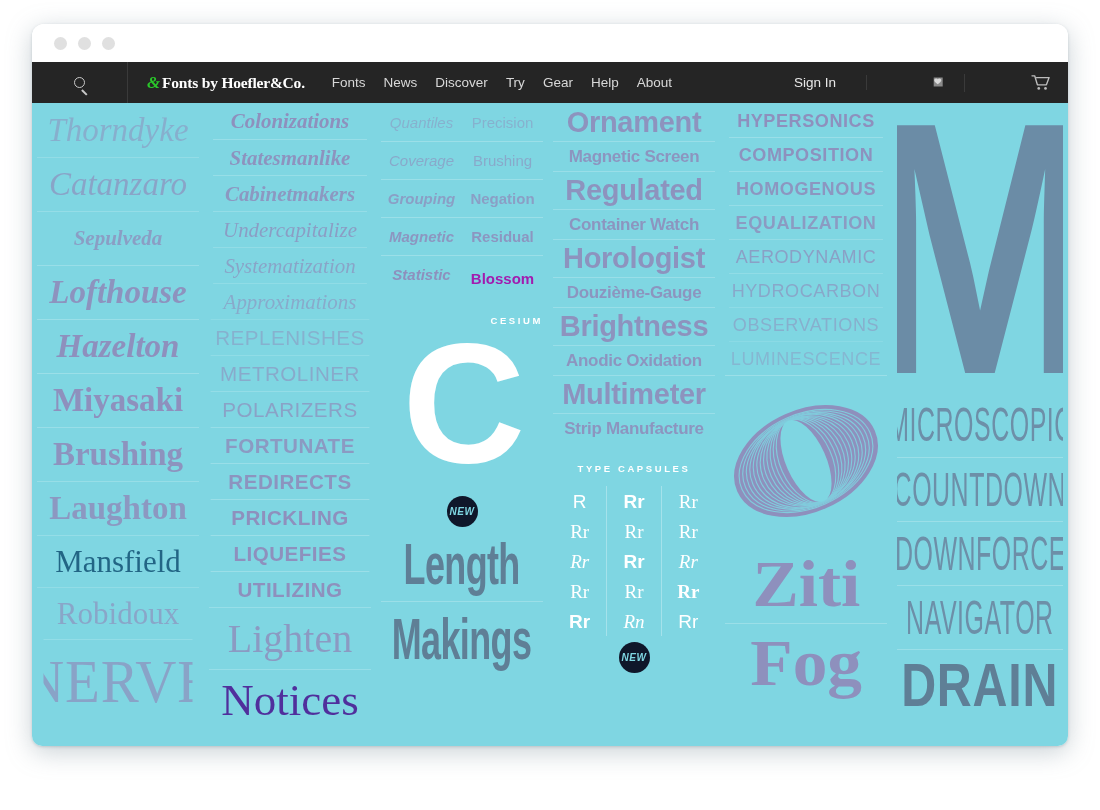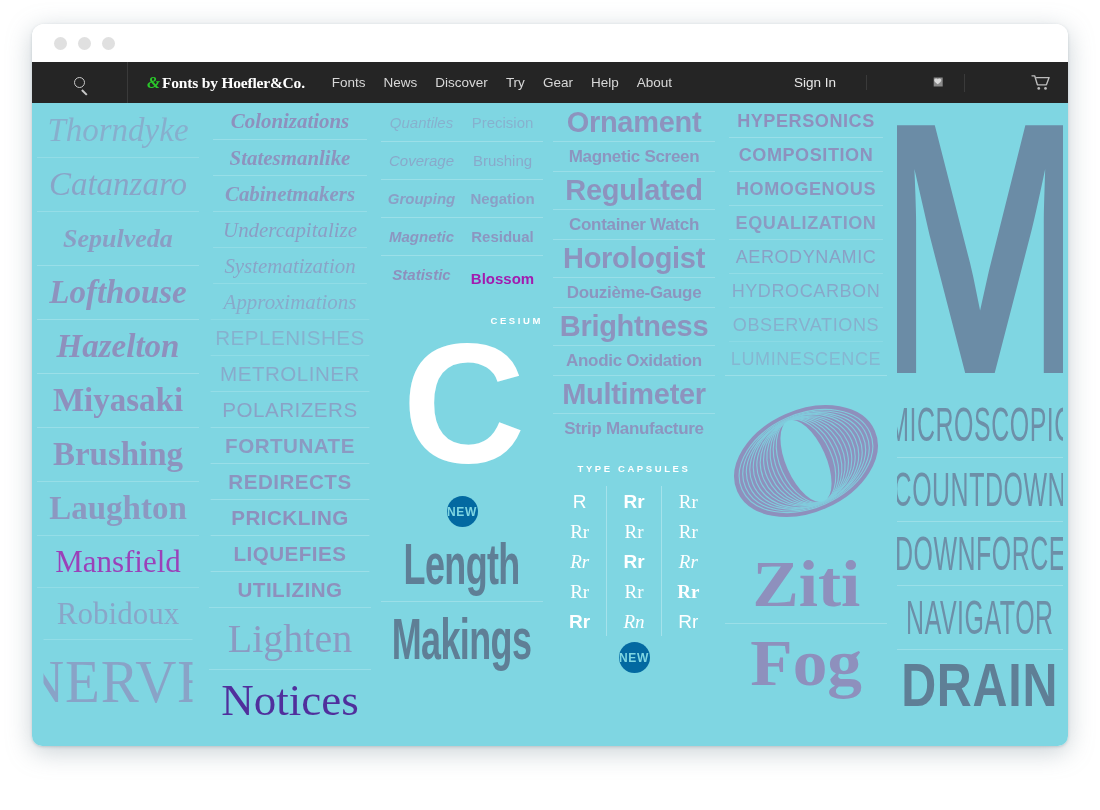--- a/index.html
+++ b/index.html
@@ -224,7 +224,7 @@
     <div class="col col-1" id="col1">
         <div class="spec c1 it" style="height: 54px; font-size: 33px; font-weight: 400; opacity: 0.55; color: rgb(142, 144, 189);">Thorndyke</div>
         <div class="spec c1 it" style="height: 54px; font-size: 33px; font-weight: 400; opacity: 0.7; color: rgb(142, 144, 189);">Catanzaro</div>
-        <div class="spec c1 it" style="height: 54px; font-size: 26px; font-weight: 600; opacity: 0.8; color: rgb(142, 144, 189); text-align: center;">Sepulveda</div>
+        <div class="spec c1 it" style="height: 54px; font-size: 21px; font-weight: 600; opacity: 0.8; color: rgb(142, 144, 189); text-align: center;">Sepulveda</div>
         <div class="spec c1 it" style="height: 54px; font-size: 33px; font-weight: 700; opacity: 0.95; color: rgb(142, 144, 189);">Lofthouse</div>
         <div class="spec c1 it" style="height: 54px; font-size: 33px; font-weight: 700; opacity: 1; color: rgb(142, 144, 189);">Hazelton</div>
         <div class="spec c1" style="height: 54px; font-size: 33px; font-weight: 700; opacity: 1; color: rgb(142, 144, 189);">Miyasaki</div>

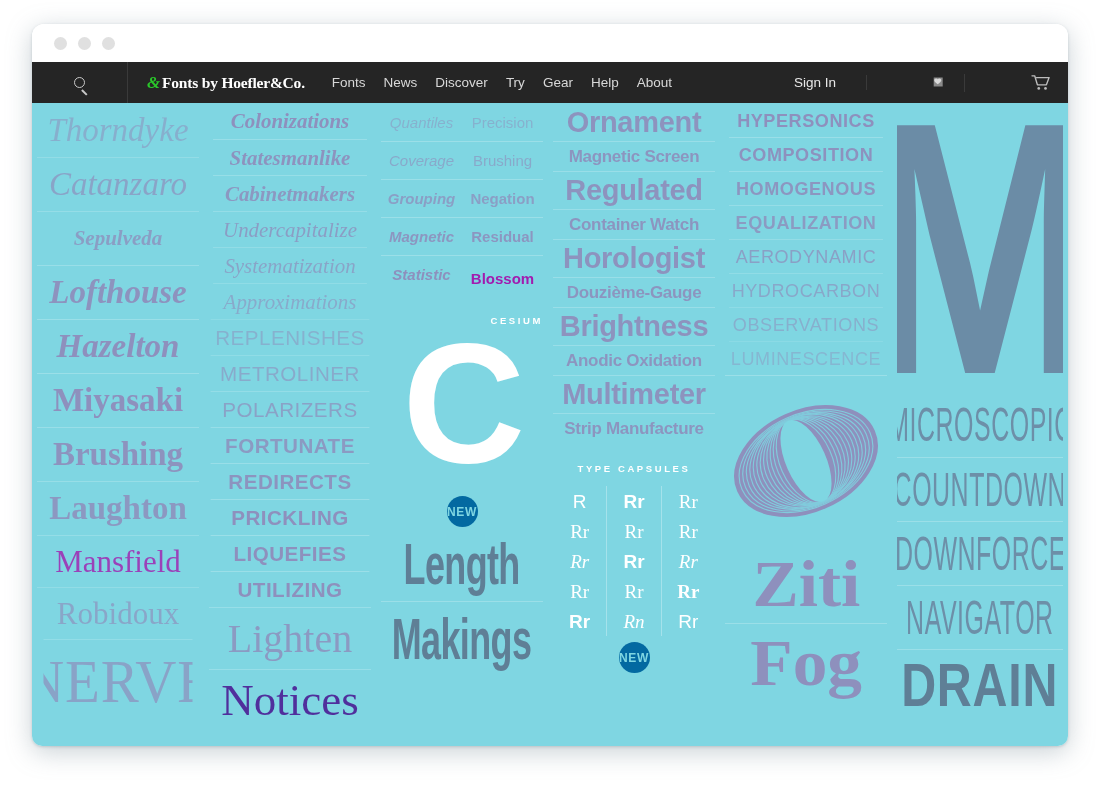--- a/index.html
+++ b/index.html
@@ -133,10 +133,11 @@
 
   .newbadge {
     width: 31px; height: 31px; border-radius: 50%;
-    background: #0369a1; color: #7fd6e2;
-    font-size: 12px; font-weight: bold; letter-spacing: 0.6px;
+    background: #0f172a; color: #7fd6e2;
+    font-size: 10px; font-weight: bold; letter-spacing: 0.6px;
     display: flex; align-items: center; justify-content: center;
     margin: 0 auto;
+    font-style: italic;
   }
 
   .fatdisp {

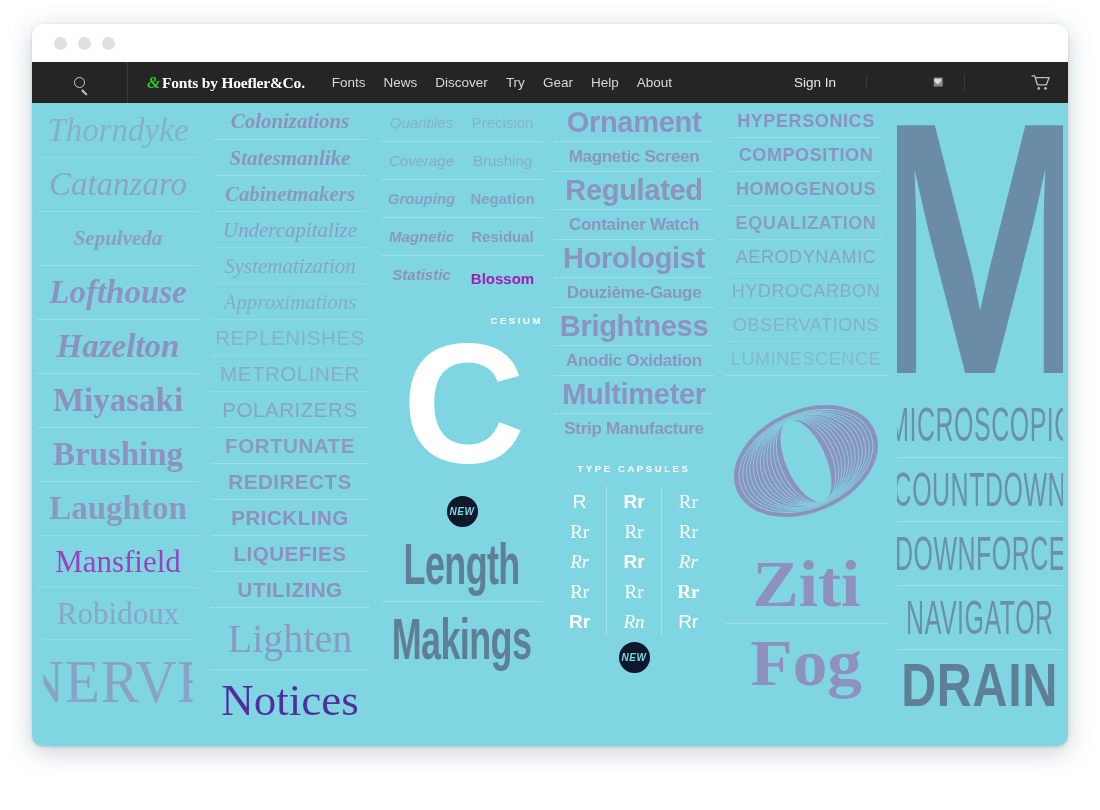--- a/index.html
+++ b/index.html
@@ -231,7 +231,7 @@
         <div class="spec c1" style="height: 54px; font-size: 33px; font-weight: 700; opacity: 1; color: rgb(142, 144, 189);">Miyasaki</div>
         <div class="spec c1" style="height: 54px; font-size: 33px; font-weight: 700; opacity: 0.95; color: rgb(142, 144, 189);">Brushing</div>
         <div class="spec c1" style="height: 54px; font-size: 33px; font-weight: 600; opacity: 0.88; color: rgb(142, 144, 189);">Laughton</div>
-        <div class="spec c1" style="height: 52px; font-size: 31px; font-weight: 400; opacity: 0.8; color: #a21caf;">Mansfield</div>
+        <div class="spec c1" style="height: 52px; font-size: 31px; font-weight: 400; opacity: 0.8; color: #0c4a6e;">Mansfield</div>
         <div class="spec c1" style="height: 52px; font-size: 31px; font-weight: 400; opacity: 0.68; color: rgb(142, 144, 189);">Robidoux</div>
         <div class="spec c1" style="height: 82px; font-size: 62px; font-weight: 300; opacity: 0.72; color: rgb(142, 144, 189); letter-spacing: 1px; transform: scaleX(0.92);">NERVE</div>
       </div>

